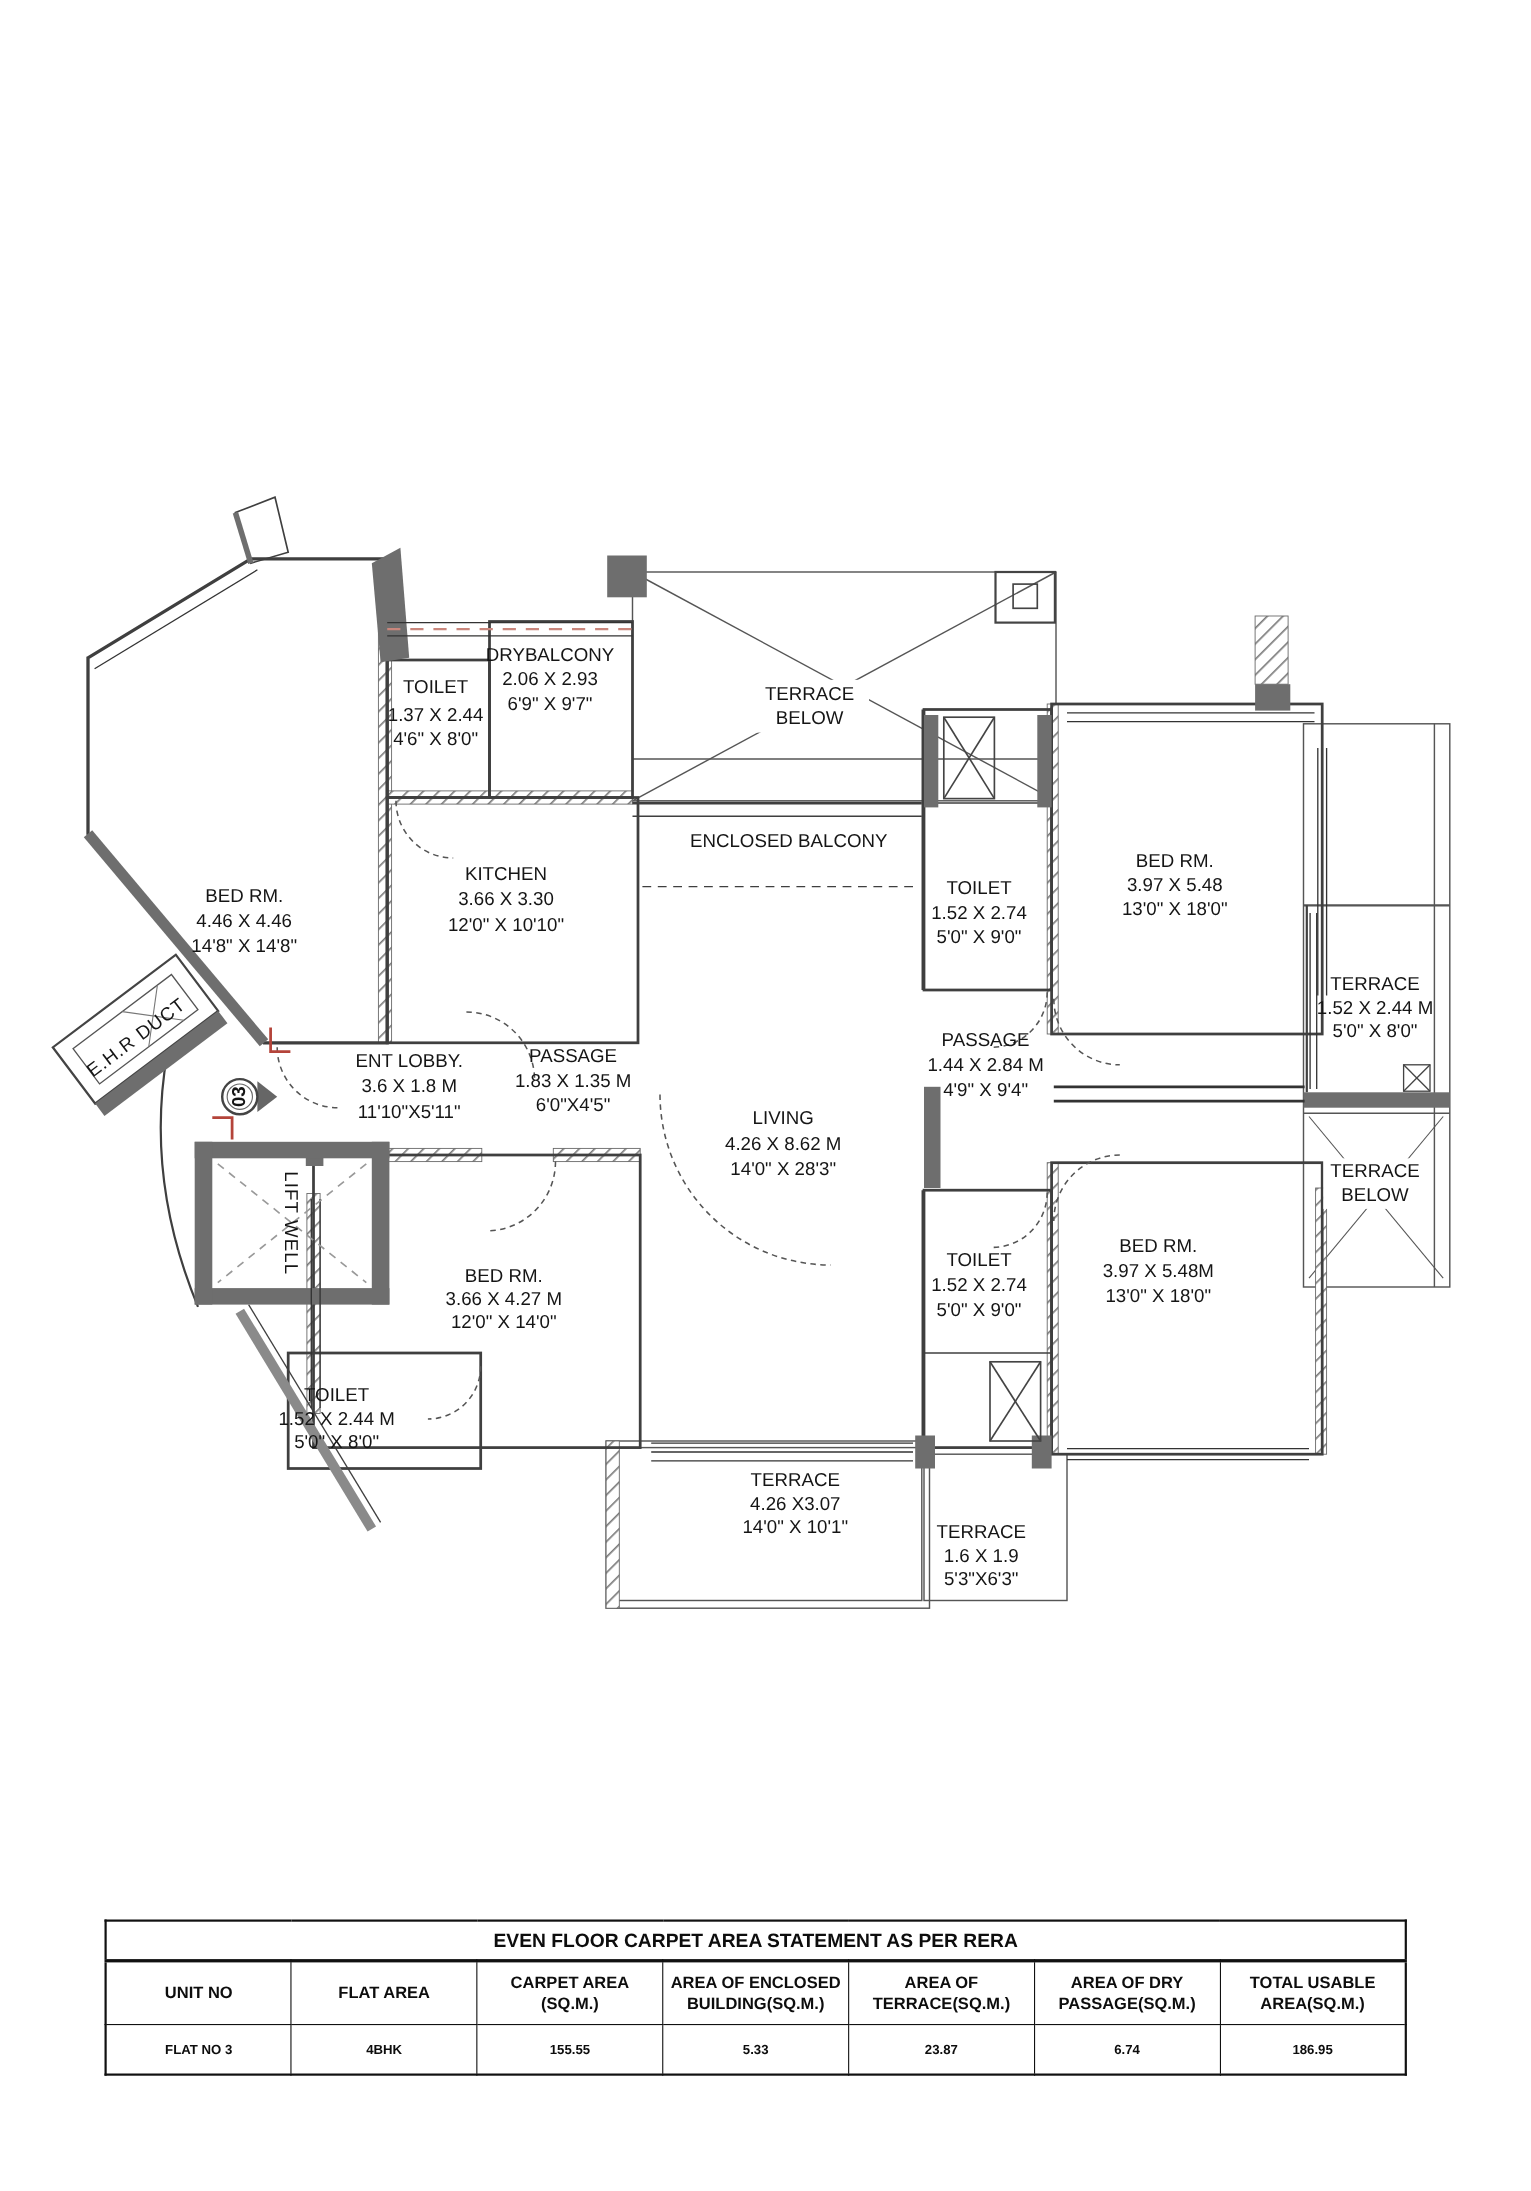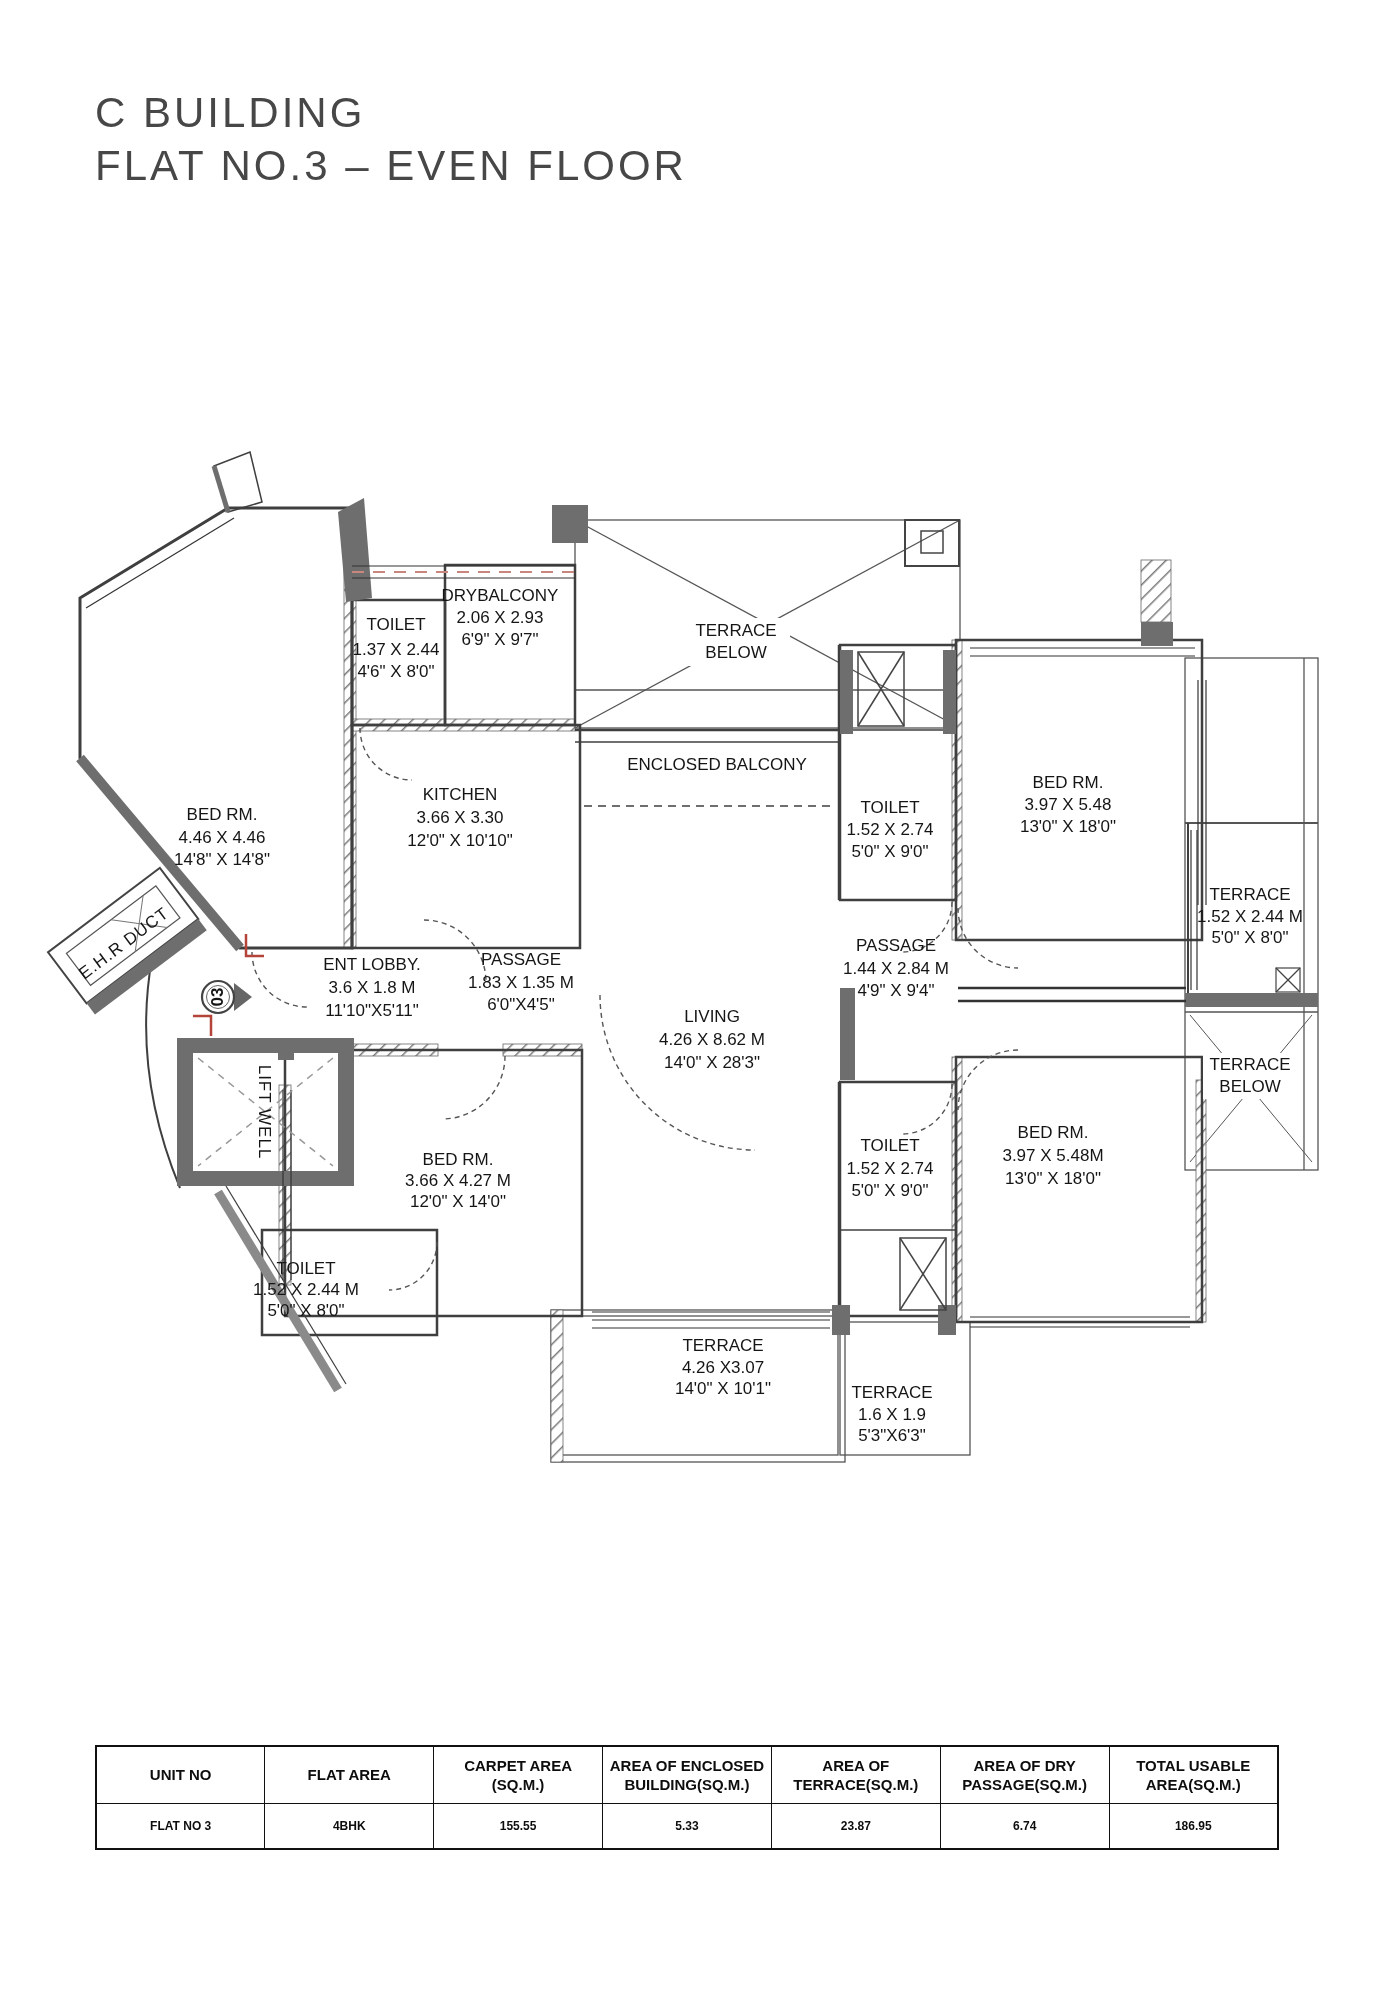--- a/index.html
+++ b/index.html
@@ -22,10 +22,6 @@
 
 <div class="page">
 
-  <div class="title-block">
-    <div>C BUILDING</div>
-    <div>FLAT NO.3 – EVEN FLOOR</div>
-  </div>
 
   <svg class="plan" width="1392" height="1560" viewBox="0 0 1392 1560">
     <defs>

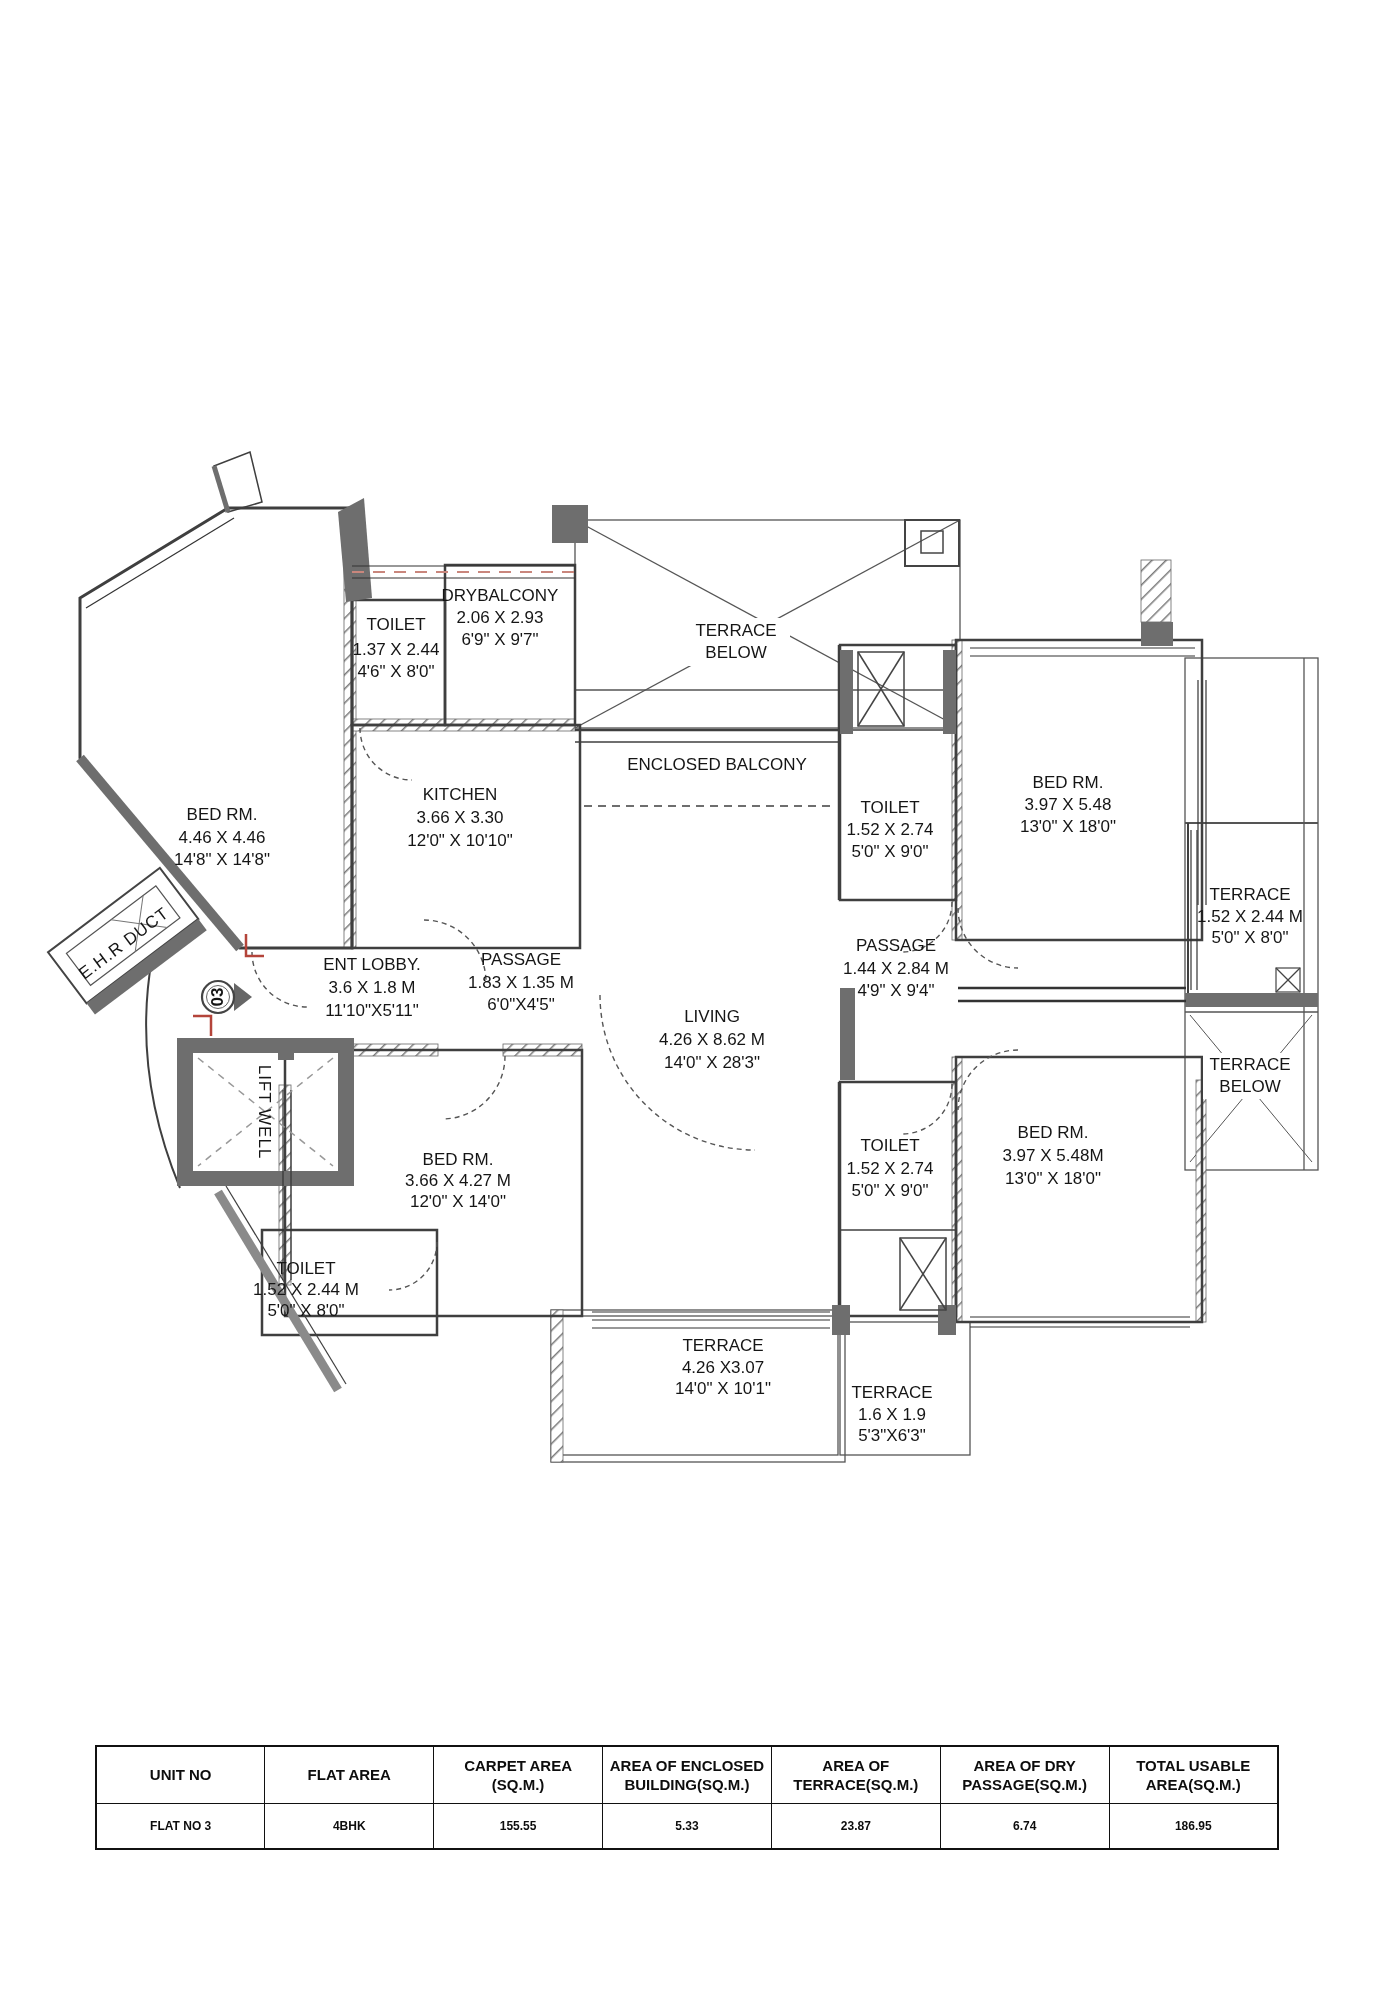--- a/index.html
+++ b/index.html
@@ -293,6 +293,9 @@
 
   <table class="area-table">
     <thead>
+      <tr>
+        <th class="tbl-title" colspan="7">EVEN FLOOR CARPET AREA STATEMENT AS PER RERA</th>
+      </tr>
       <tr class="hdr">
         <th>
           <div>UNIT NO</div>

